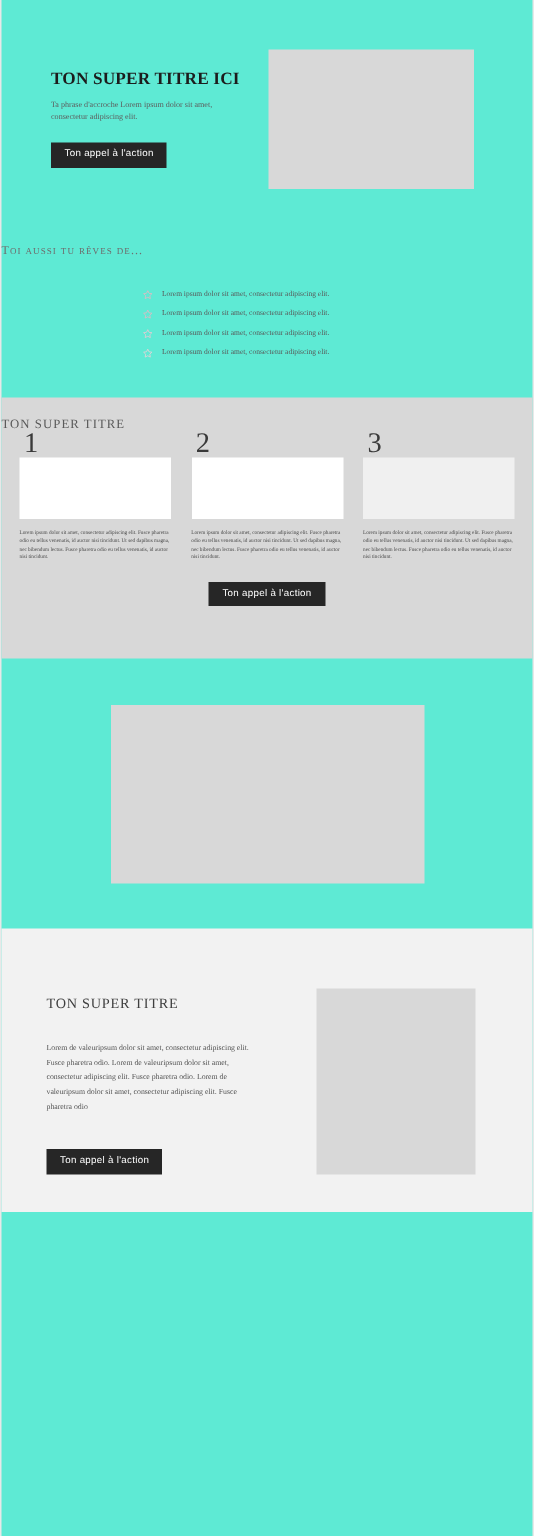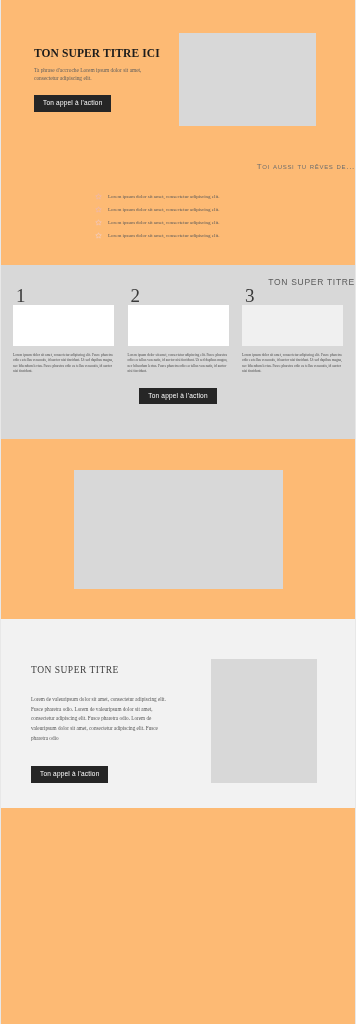--- a/index.html
+++ b/index.html
@@ -16,7 +16,7 @@
     width: 356px;
     height: 1024px;
     position: relative;
-    background: #fdba74;
+    background: #5eead4;
     border-left: 1px solid #e8e8e8;
     border-right: 1px solid #e8e8e8;
   }

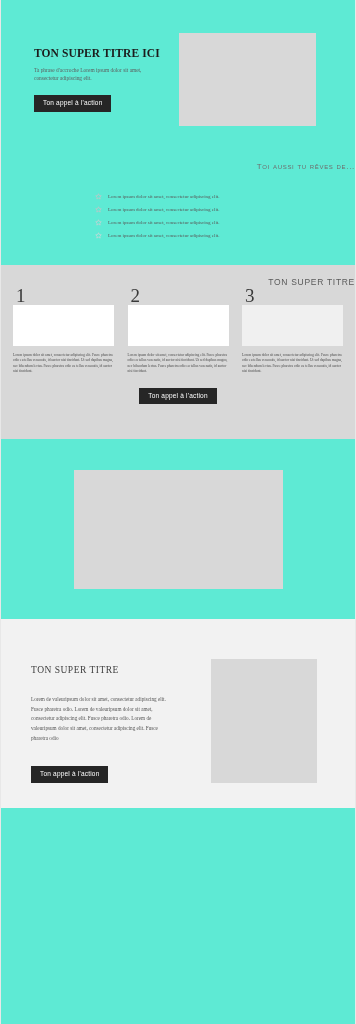--- a/index.html
+++ b/index.html
@@ -44,12 +44,12 @@
   }
 
   .sec-heading {
-    font-family: Liberation Sans, sans-serif;
+    font-family: Liberation Serif, serif;
     font-variant: small-caps;
     color: #6e6e6e;
     font-weight: 400;
     letter-spacing: 0.7px;
-    text-align: right;
+    text-align: left;
   }
 
   

